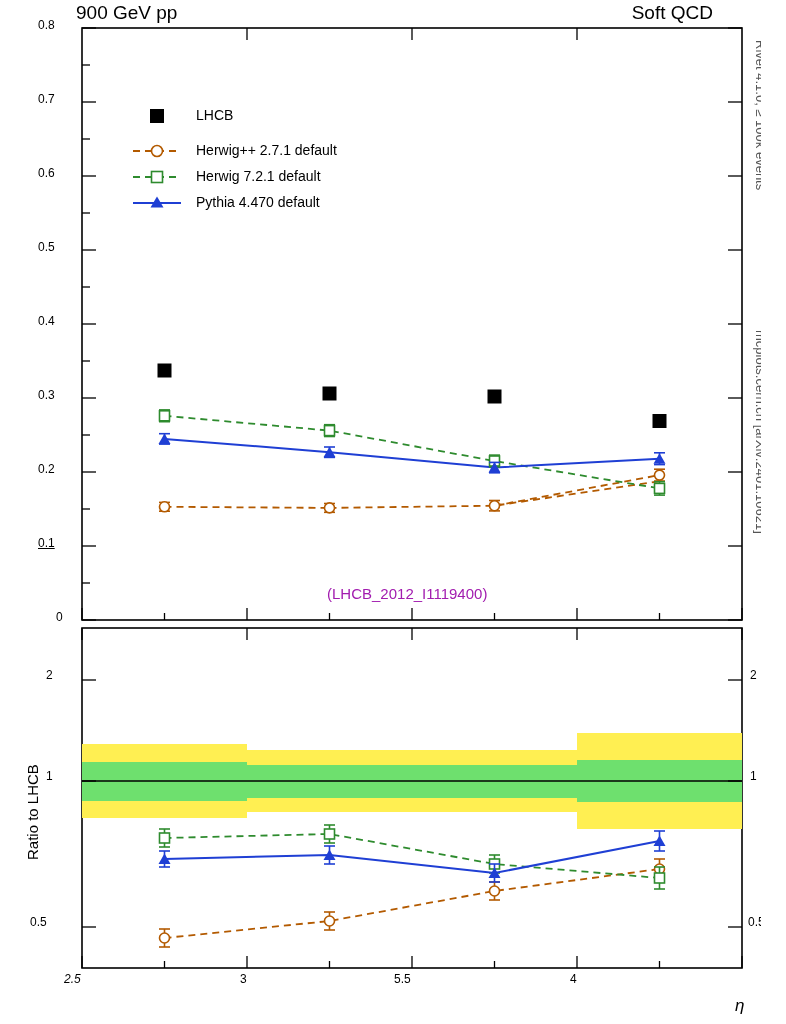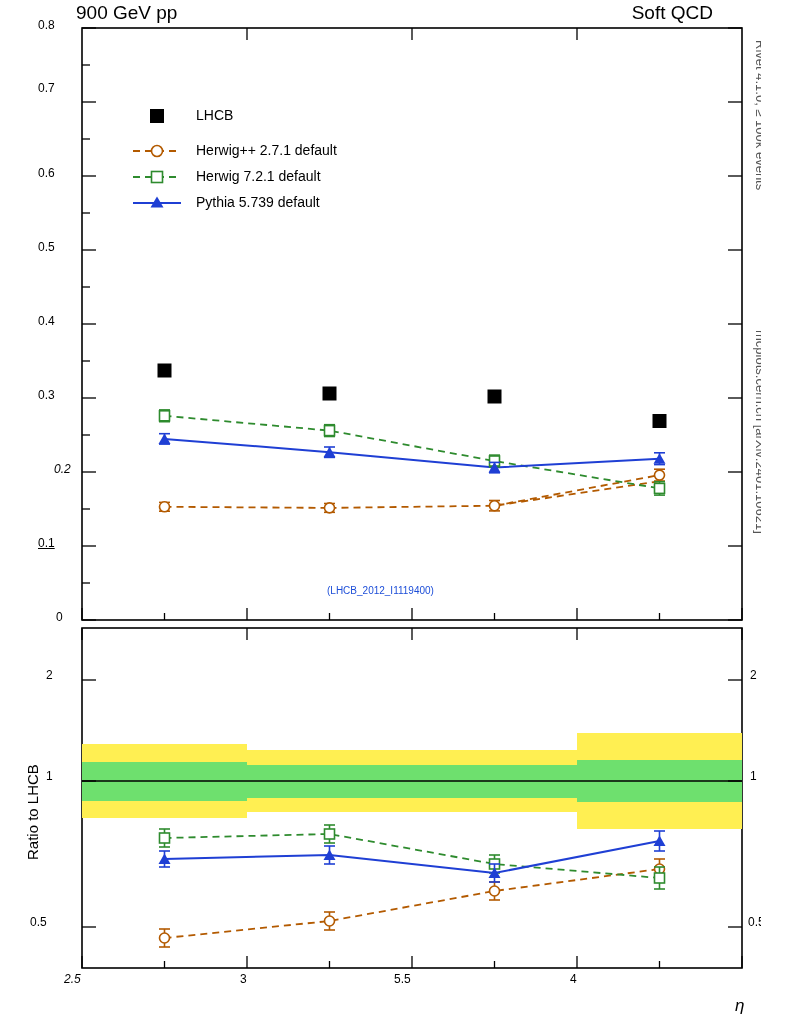--- a/index.html
+++ b/index.html
@@ -271,7 +271,7 @@
   <div class="txt ticklab" style="left:38px;top:314px;">0.4</div>
   <div class="txt ticklab" style="left:38px;top:240px;">0.5</div>
   <div class="txt ticklab" style="left:38px;top:166px;">0.6</div>
-  <div class="txt ticklab" style="left:38px;top:81px;">0.7</div>
+  <div class="txt ticklab" style="left:38px;top:92px;">0.7</div>
   <div class="txt ticklab" style="left:38px;top:18px;">0.8</div>
 
   <div class="txt ticklab" style="left:46px;top:668px;">2</div>

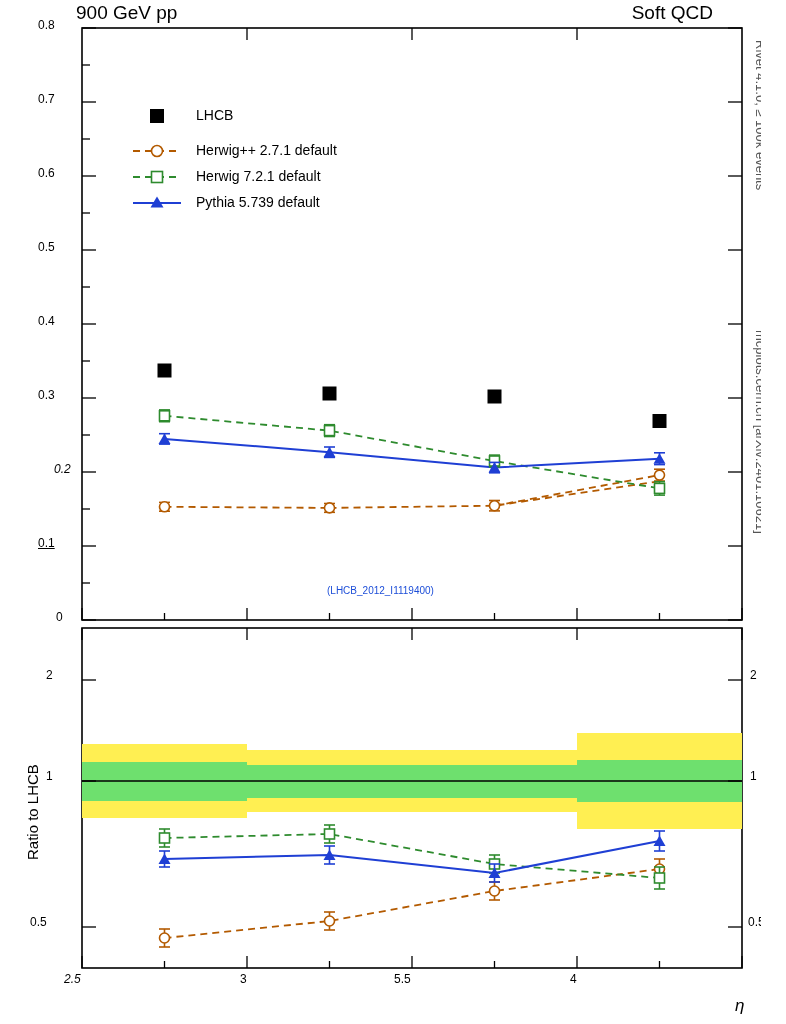--- a/index.html
+++ b/index.html
@@ -298,7 +298,7 @@
   <div class="txt legtxt" style="left:196px;top:107px;">LHCB</div>
   <div class="txt legtxt" style="left:196px;top:142px;">Herwig++ 2.7.1 default</div>
   <div class="txt legtxt" style="left:196px;top:168px;">Herwig 7.2.1 default</div>
-  <div class="txt legtxt" style="left:196px;top:194px;">Pythia 5.739 default</div>
+  <div class="txt legtxt" style="left:196px;top:194px;">Pythia 4.470 default</div>
 </div>
 
 </body></html>

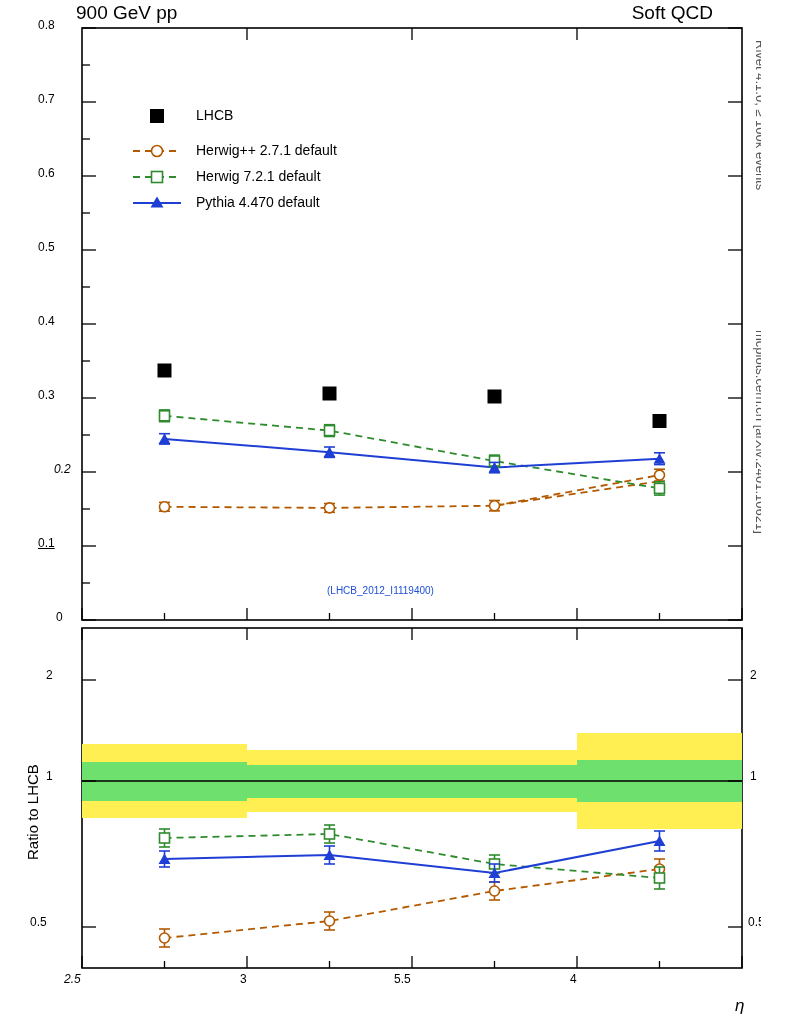--- a/index.html
+++ b/index.html
@@ -266,7 +266,7 @@
 
   <div class="txt ticklab" style="left:56px;top:610px;">0</div>
   <div class="txt ticklab" style="left:38px;top:536px;text-decoration:underline;">0.1</div>
-  <div class="txt ticklab" style="left:54px;top:462px;font-style:italic;">0.2</div>
+  <div class="txt ticklab" style="left:38px;top:462px;">0.2</div>
   <div class="txt ticklab" style="left:38px;top:388px;">0.3</div>
   <div class="txt ticklab" style="left:38px;top:314px;">0.4</div>
   <div class="txt ticklab" style="left:38px;top:240px;">0.5</div>

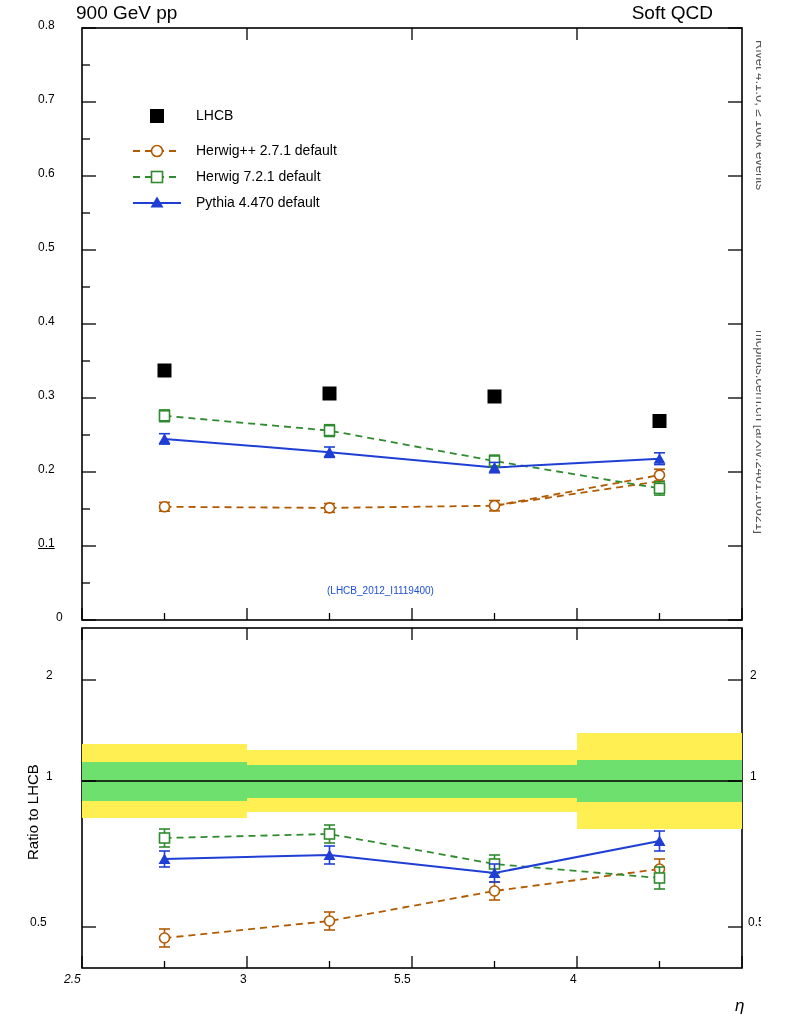--- a/index.html
+++ b/index.html
@@ -293,7 +293,7 @@
   <div class="txt" style="left:24px;top:860px;font-size:15px;transform:rotate(-90deg);transform-origin:0 0;">Ratio to LHCB</div>
 
 
-  <div class="txt" style="left:327px;top:585px;font-size:10px;color:#1d4ed8;">(LHCB_2012_I1119400)</div>
+  <div class="txt" style="left:327px;top:585px;font-size:15px;color:#a21caf;">(LHCB_2012_I1119400)</div>
 
   <div class="txt legtxt" style="left:196px;top:107px;">LHCB</div>
   <div class="txt legtxt" style="left:196px;top:142px;">Herwig++ 2.7.1 default</div>

